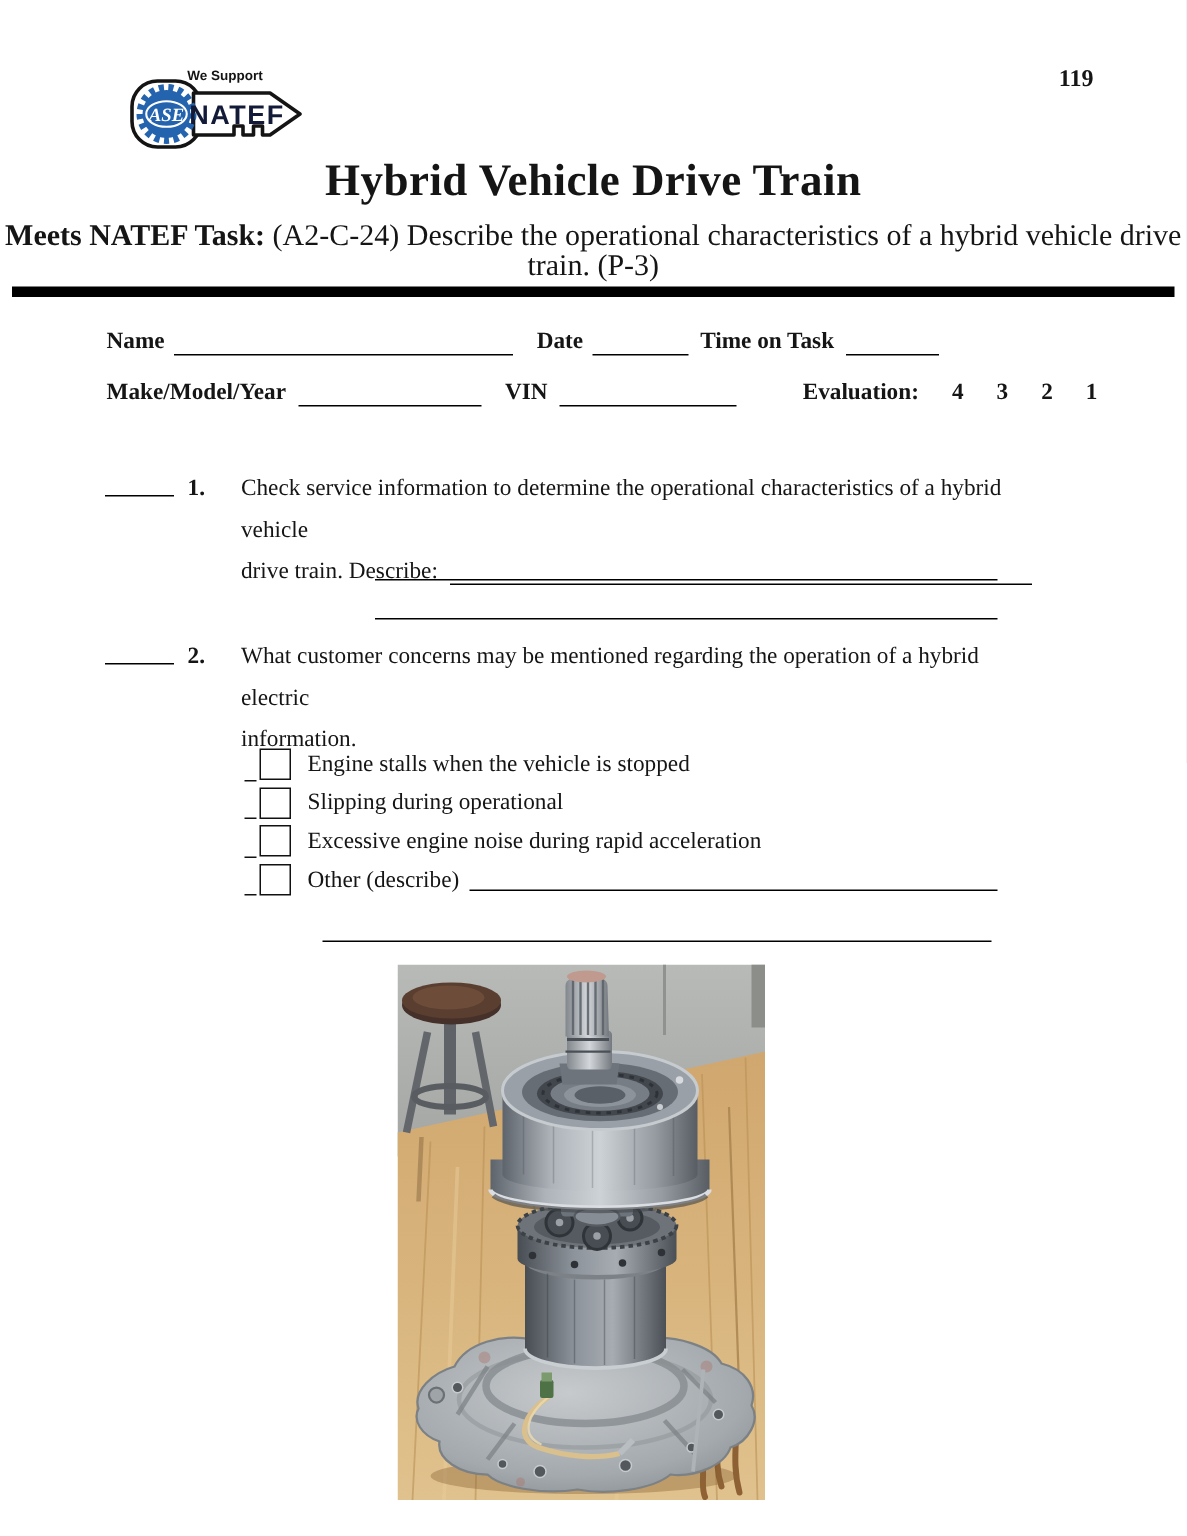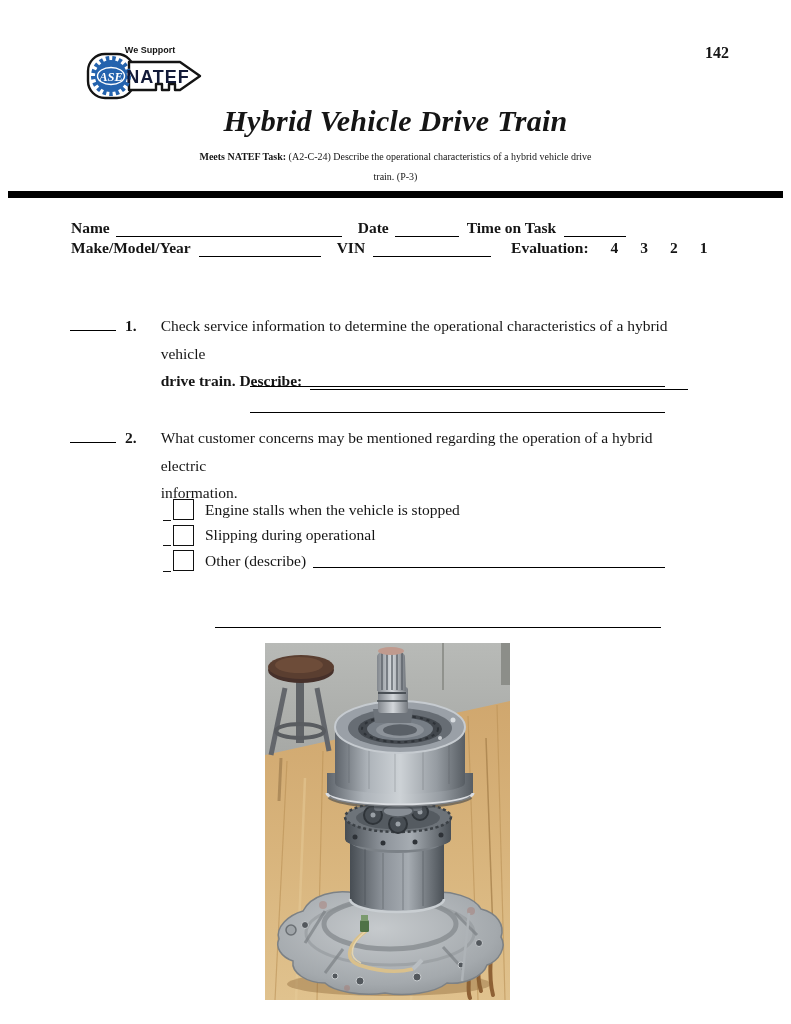--- a/index.html
+++ b/index.html
@@ -67,7 +67,7 @@
     </svg>
   </div>
 
-  <div class="page-number">142</div>
+  <div class="page-number">119</div>
 
   <div class="title">Hybrid Vehicle Drive Train</div>
 

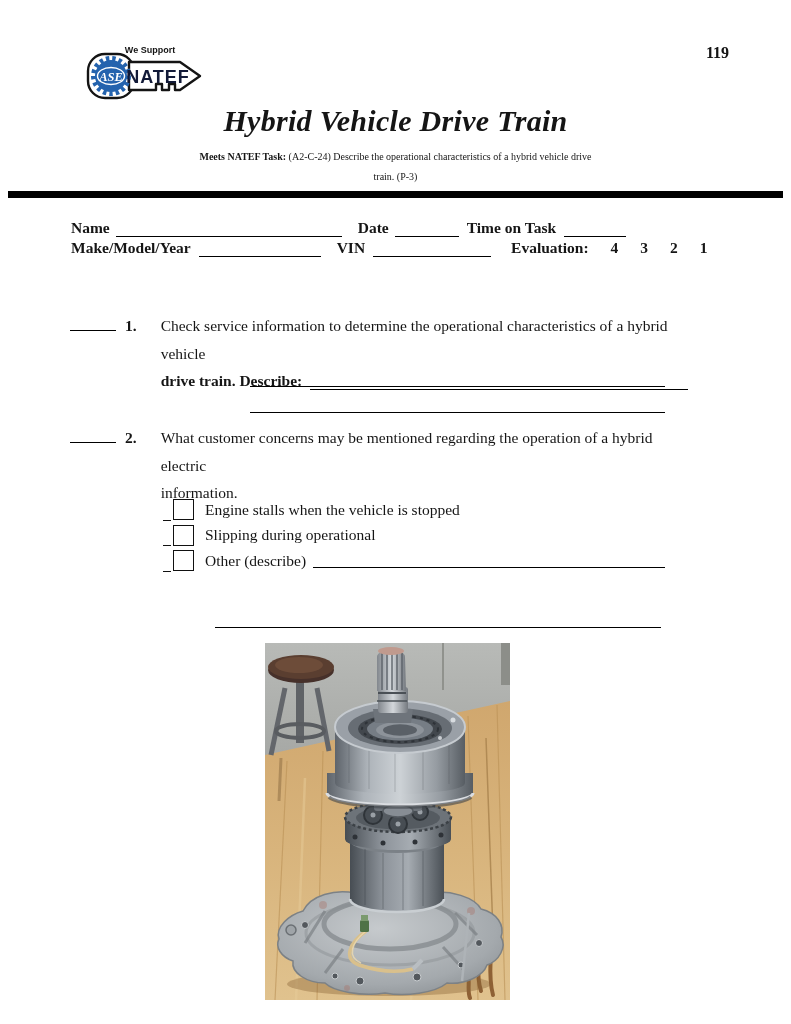--- a/index.html
+++ b/index.html
@@ -10,7 +10,7 @@
   .page-number{position:absolute;top:44px;right:62px;font-size:16px;font-weight:bold;}
   .logo{position:absolute;left:84px;top:40px;}
   .title{position:absolute;top:104px;left:0;width:100%;text-align:center;
-    font-size:30px;font-weight:bold;letter-spacing:.3px;font-style:italic;}
+    font-size:30px;font-weight:bold;letter-spacing:.3px;}
   .meets{position:absolute;top:147px;left:0;width:100%;text-align:center;
     font-size:10px;line-height:20px;}
   .meets .b{font-weight:bold;}

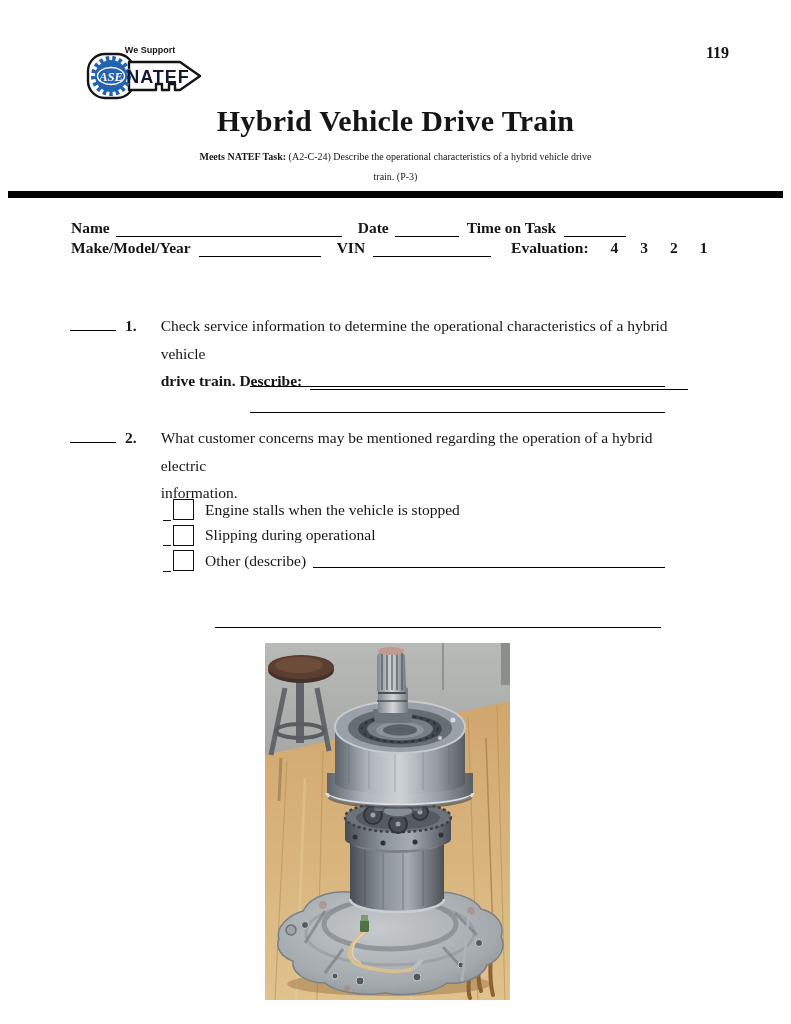--- a/index.html
+++ b/index.html
@@ -12,7 +12,7 @@
   .title{position:absolute;top:104px;left:0;width:100%;text-align:center;
     font-size:30px;font-weight:bold;letter-spacing:.3px;}
   .meets{position:absolute;top:147px;left:0;width:100%;text-align:center;
-    font-size:10px;line-height:20px;}
+    font-size:20px;line-height:20px;}
   .meets .b{font-weight:bold;}
   .rule{position:absolute;top:191px;left:8px;width:775px;height:7px;background:#000;}
 

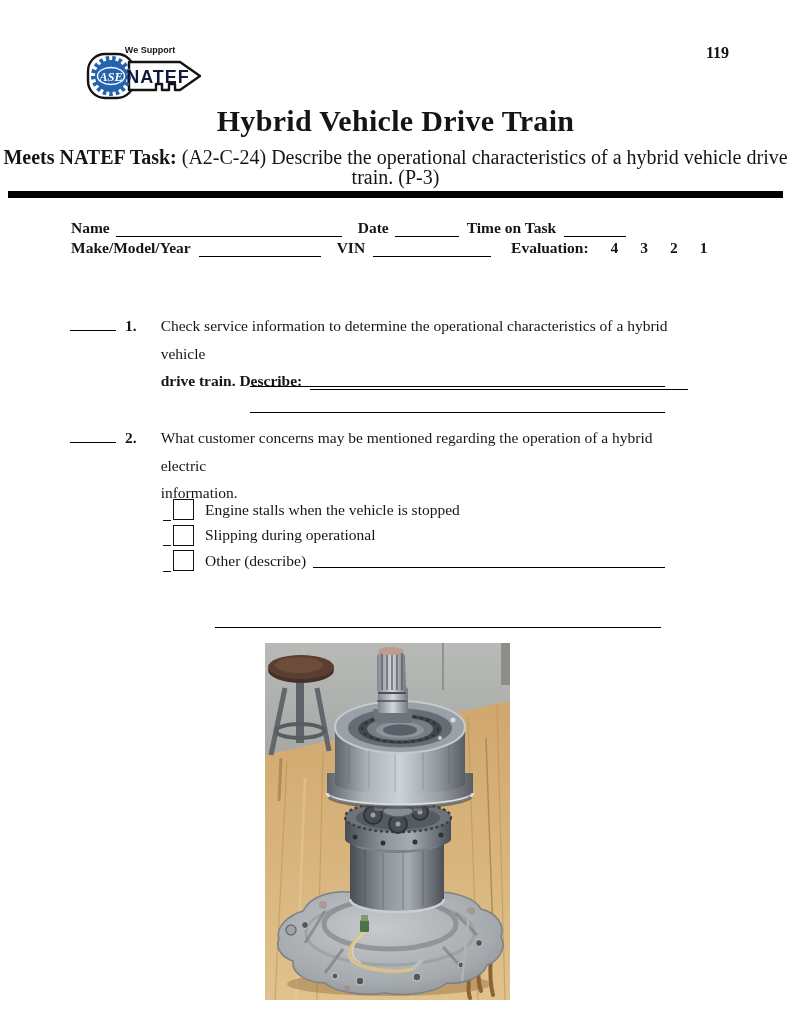--- a/index.html
+++ b/index.html
@@ -19,7 +19,7 @@
   .form-row{position:absolute;left:71px;font-size:15.5px;font-weight:bold;
     white-space:nowrap;display:flex;align-items:flex-end;}
   .row1{top:219px;justify-content:space-between;}
-  .row2{top:239px;text-align:center;}
+  .row2{top:253px;text-align:center;}
   .ul{display:inline-block;border-bottom:1.6px solid #000;height:15px;}
   .sp6{margin-left:6px;} .sp8{margin-left:8px;} .sp16{margin-left:16px;}
   .sp20{margin-left:8px;} .sp28{margin-left:20px;}

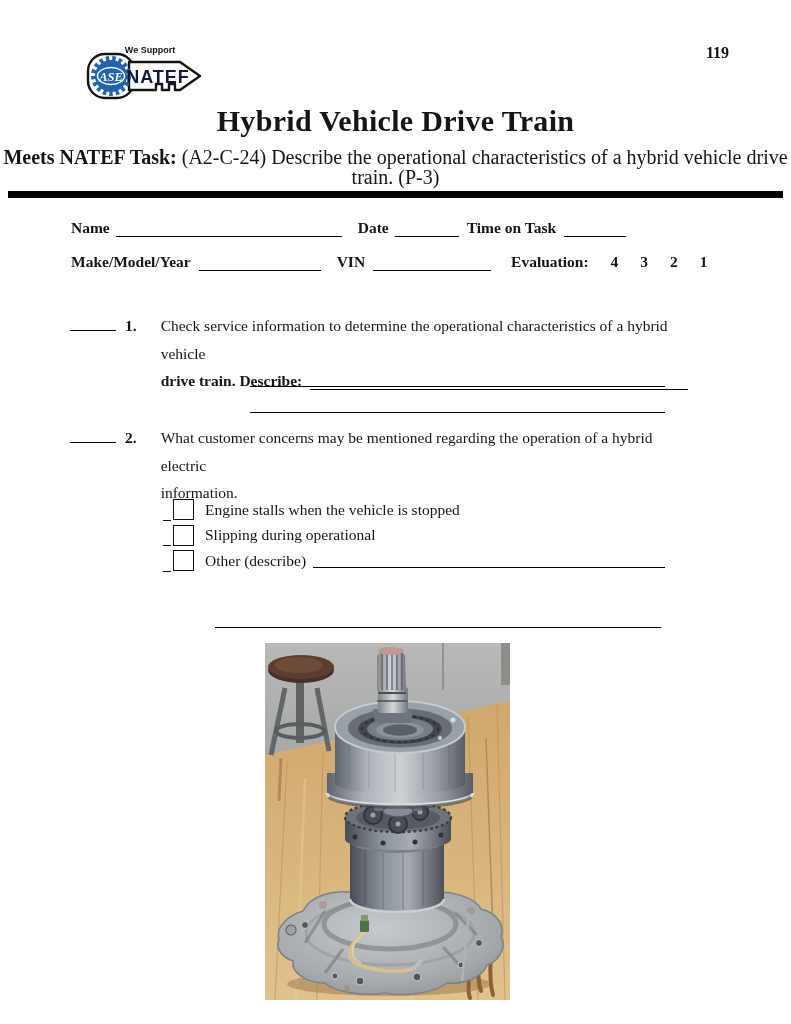--- a/index.html
+++ b/index.html
@@ -22,7 +22,7 @@
   .row2{top:253px;text-align:center;}
   .ul{display:inline-block;border-bottom:1.6px solid #000;height:15px;}
   .sp6{margin-left:6px;} .sp8{margin-left:8px;} .sp16{margin-left:16px;}
-  .sp20{margin-left:8px;} .sp28{margin-left:20px;}
+  .sp20{margin-left:8px;} .sp28{margin-left:44px;}
   .eval-num{margin-left:22px;font-weight:bold;}
 
   .question{position:absolute;left:70px;display:flex;align-items:flex-start;

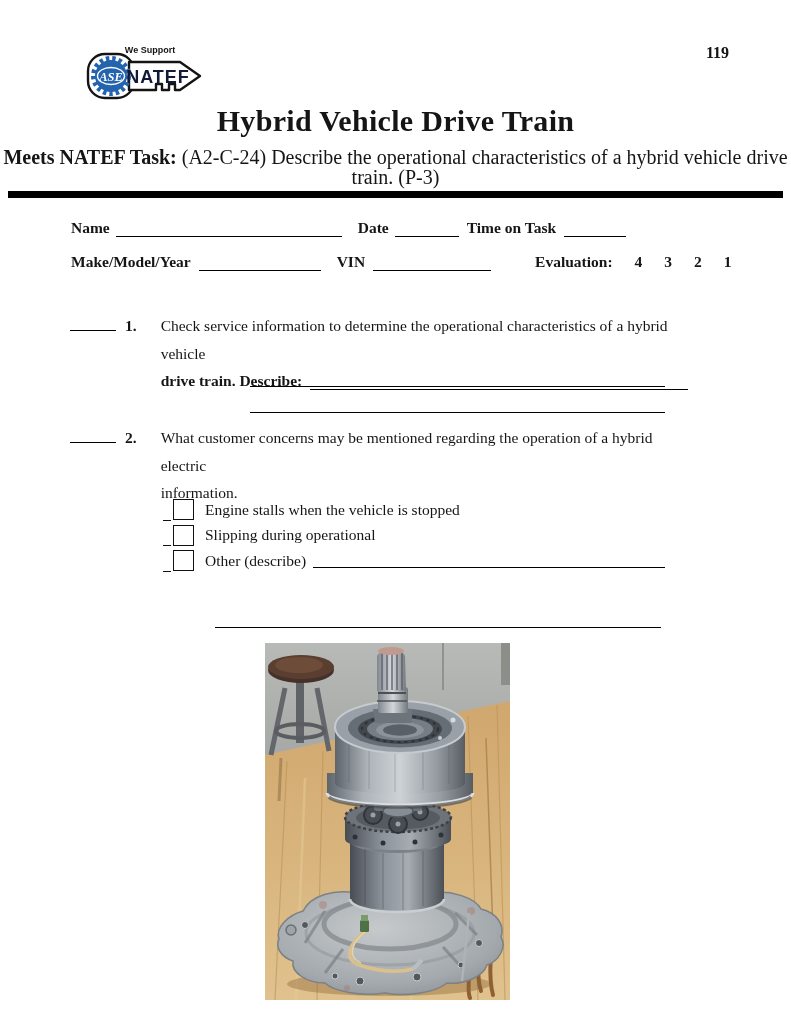--- a/index.html
+++ b/index.html
@@ -31,7 +31,7 @@
   .qblank{width:46px;border-bottom:1.6px solid #000;height:18px;flex:none;}
   .qnum{font-weight:bold;margin-left:9px;flex:none;}
   .qtext{margin-left:24px;width:527px;}
-  .describe-row{display:flex;font-weight:bold;}
+  .describe-row{display:flex;}
   .describe-row .fill{flex:1;border-bottom:1.6px solid #000;margin:0 0 5px 8px;}
 
   .wline{position:absolute;height:0;border-bottom:1.6px solid #000;}

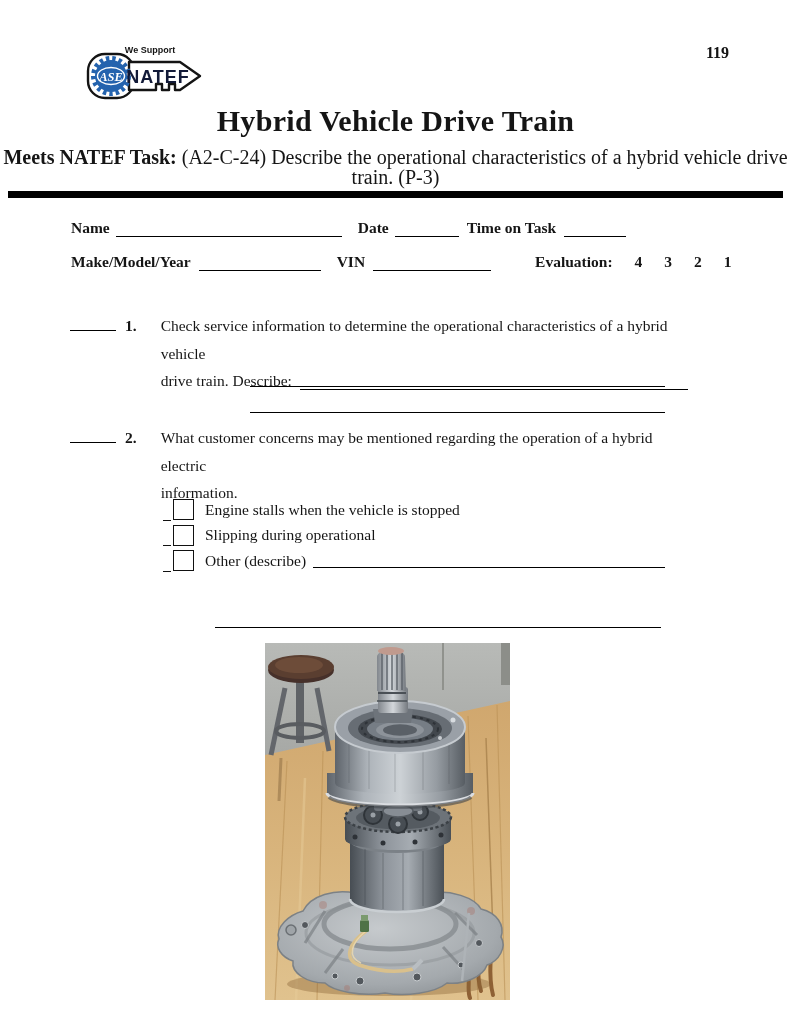--- a/index.html
+++ b/index.html
@@ -137,6 +137,11 @@
     <div class="cl-row">
       <span class="tick"></span>
       <span class="cbox"></span>
+      <span>Excessive engine noise during rapid acceleration</span>
+    </div>
+    <div class="cl-row">
+      <span class="tick"></span>
+      <span class="cbox"></span>
       <span>Other (describe)</span>
       <span class="cl-fill"></span>
     </div>

